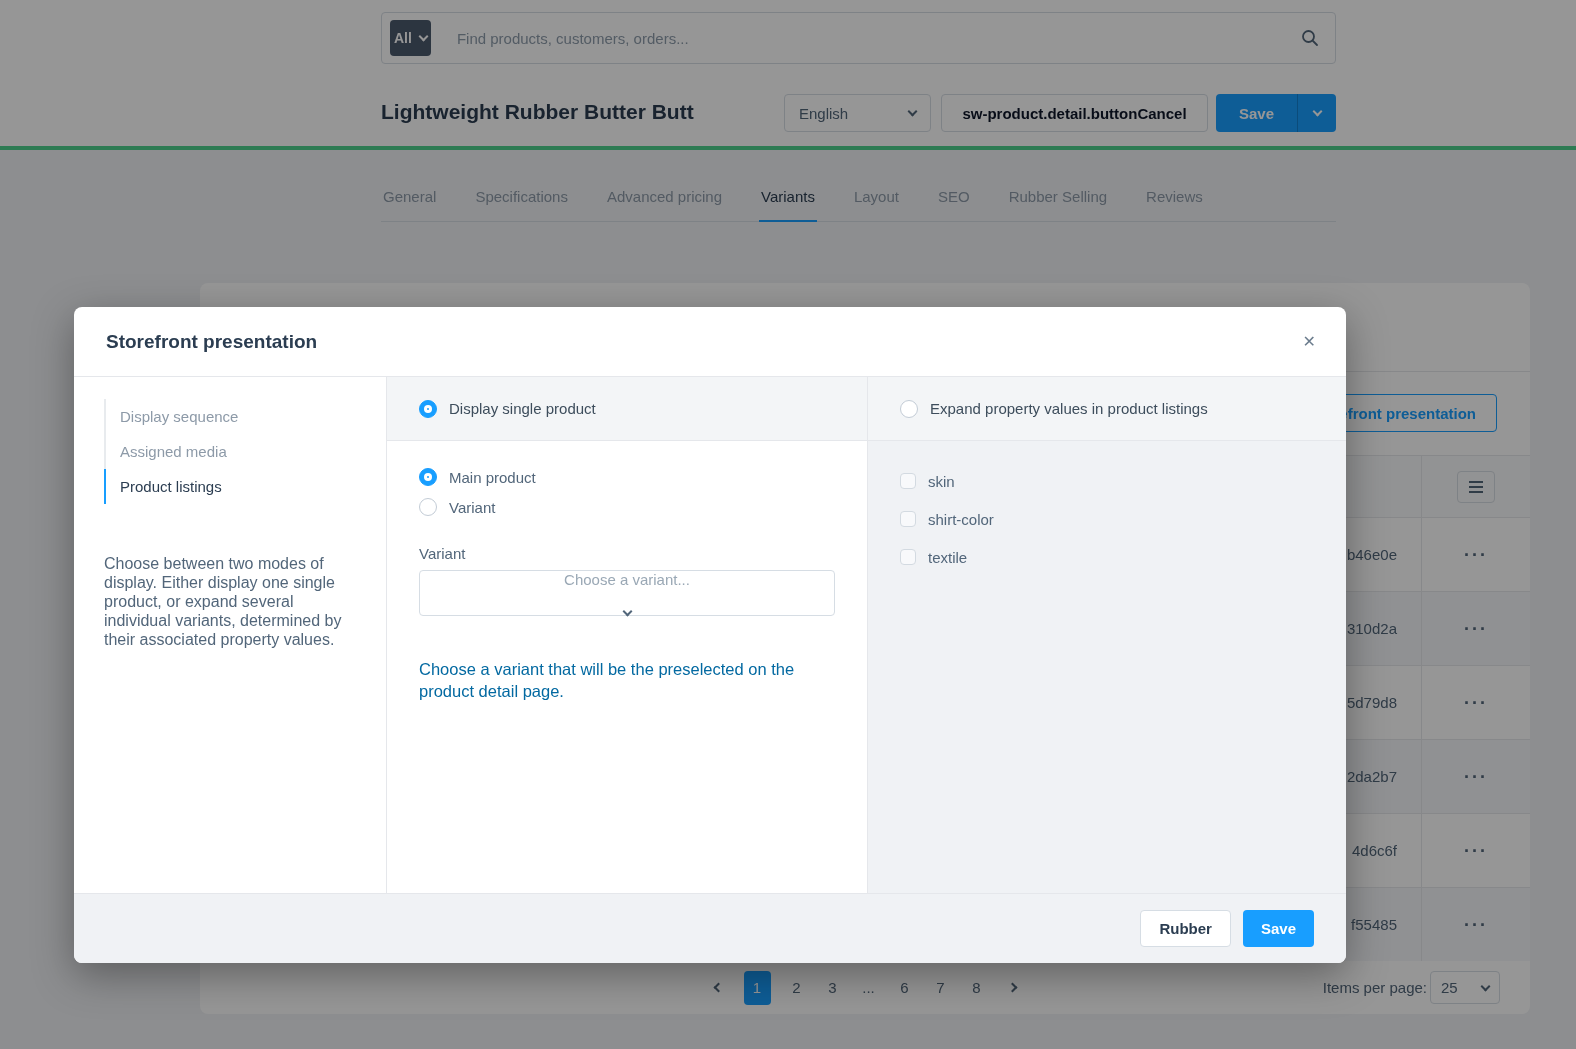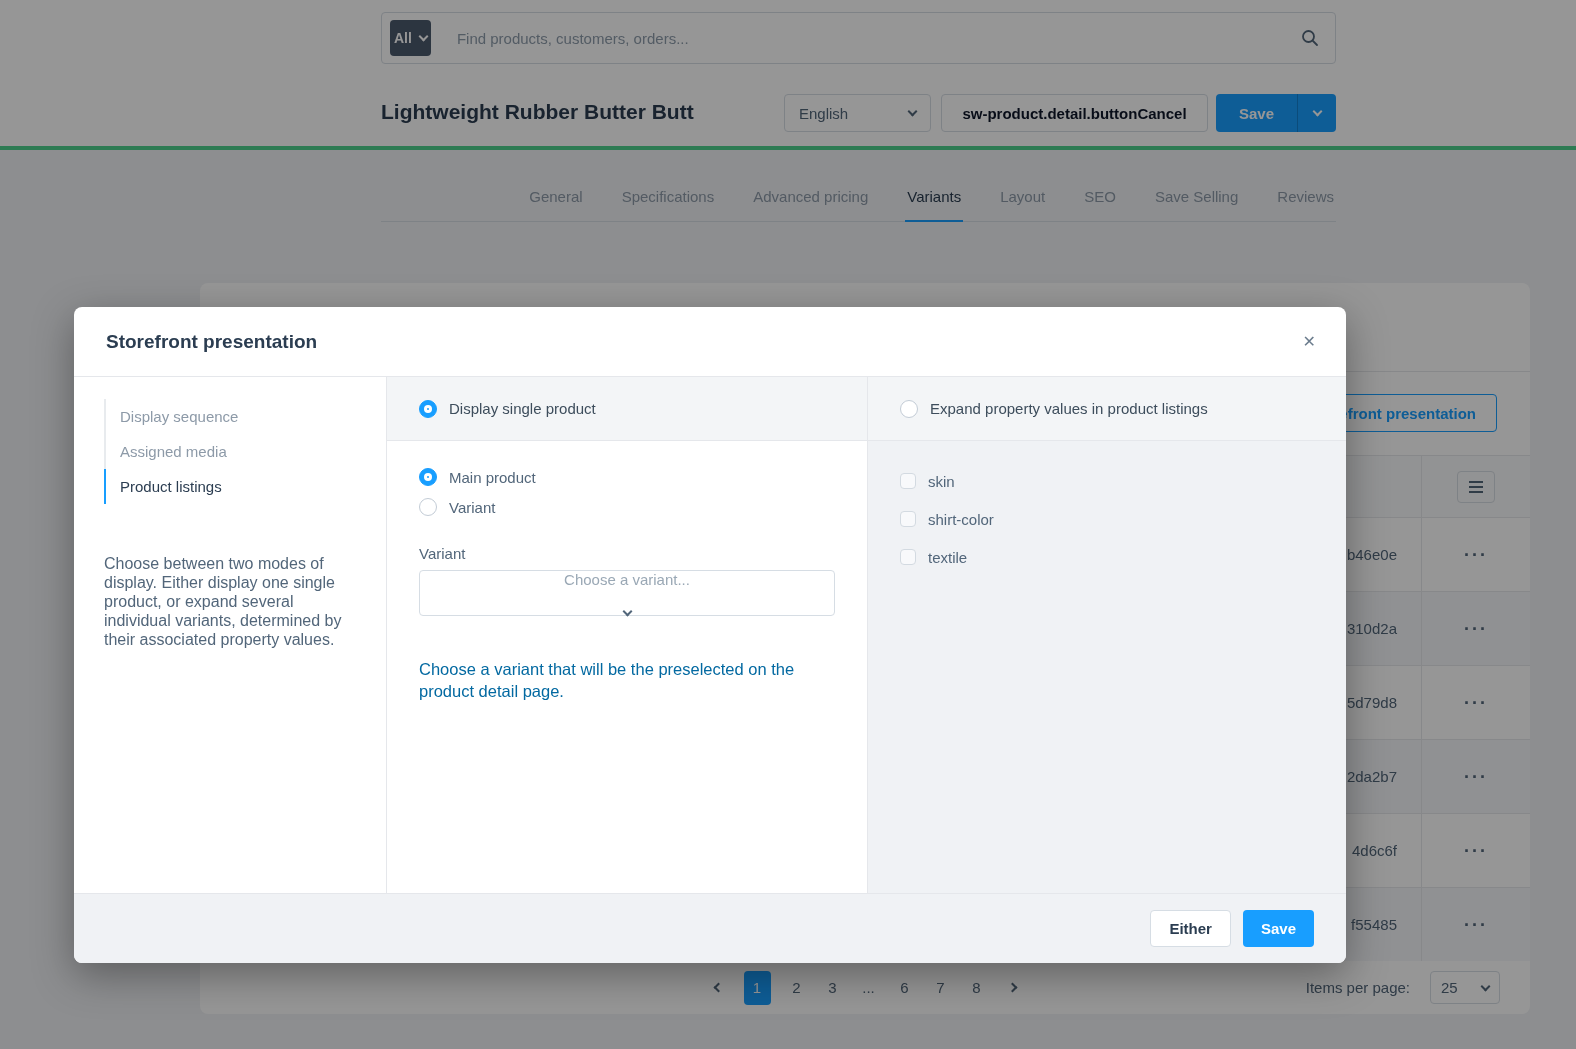--- a/index.html
+++ b/index.html
@@ -19,7 +19,7 @@
   .btn-save-main { width:81px; background:#189eff; color:#fff; font-size:15px; font-weight:bold; display:flex; align-items:center; justify-content:center; cursor:pointer; }
   .btn-save-arrow { width:39px; background:#189eff; border-left:1px solid rgba(0,0,0,0.18); display:flex; align-items:center; justify-content:center; color:#fff; cursor:pointer; }
 
-  .tabsbar { position:absolute; left:381px; top:186px; width:955px; border-bottom:1px solid #d6dde4; display:flex; gap:35px;justify-content:flex-end; }
+  .tabsbar { position:absolute; left:381px; top:186px; width:955px; border-bottom:1px solid #d6dde4; display:flex; gap:35px; }
   .tab { font-size:15px; color:#8d9aa8; padding:2px 2px 15px; cursor:pointer; }
   .tab.active { color:#2b3d51; border-bottom:2px solid #189eff; margin-bottom:-1px; }
 

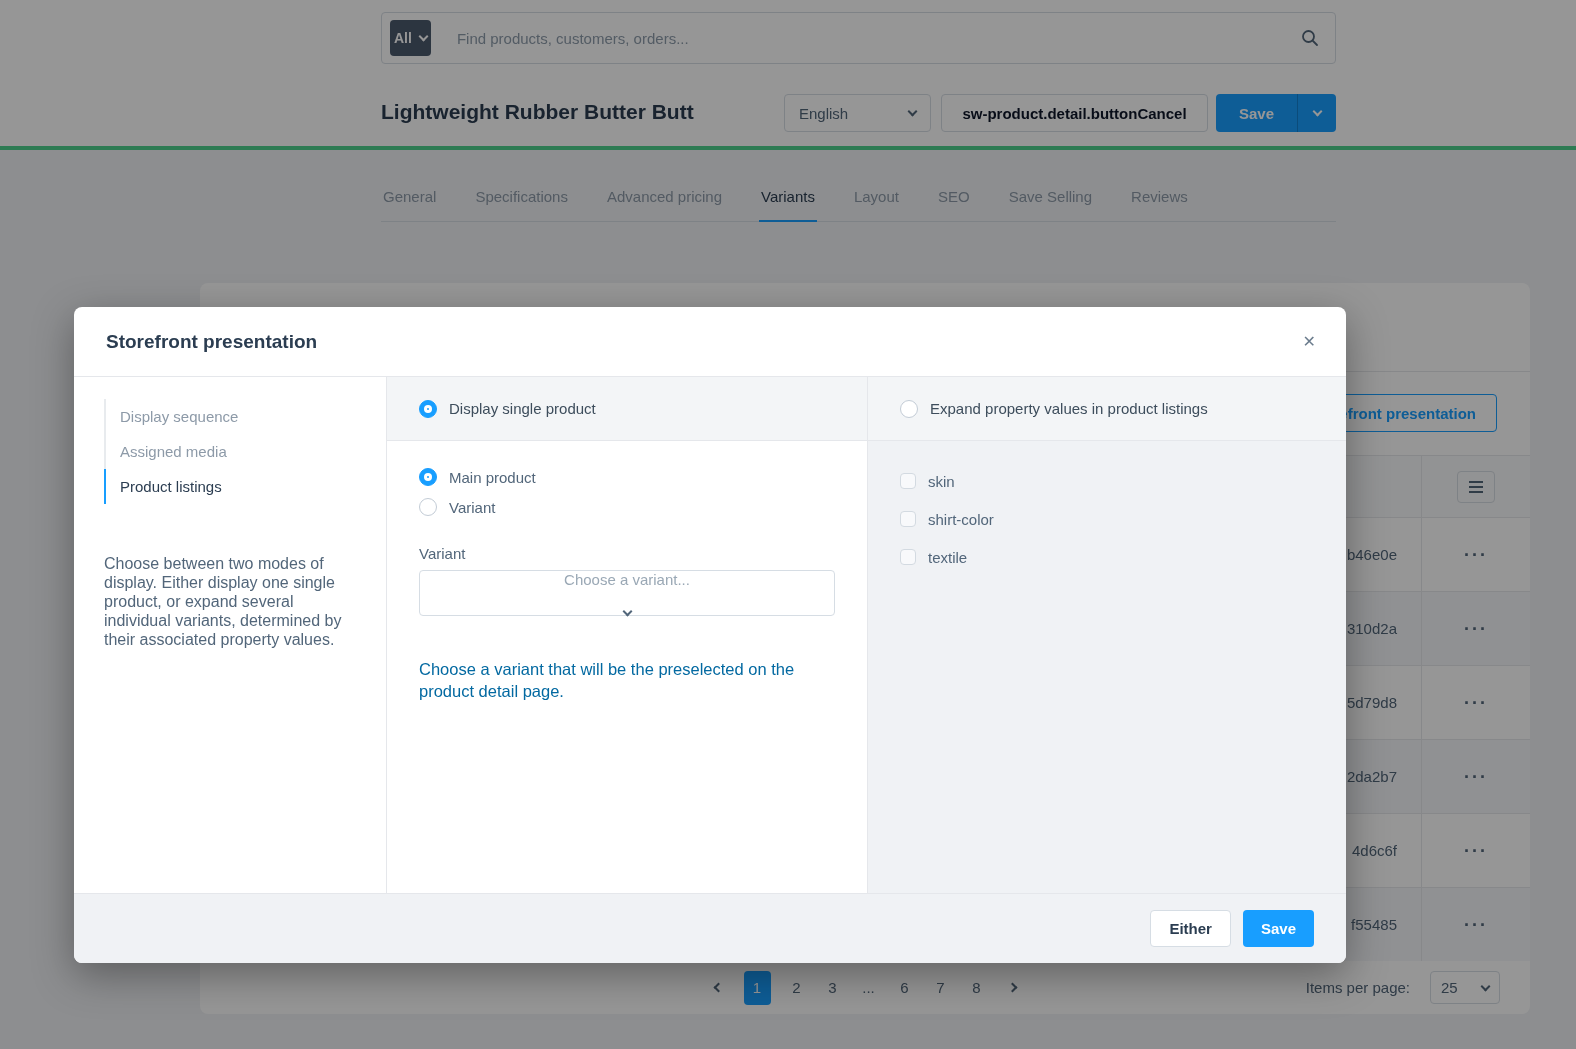--- a/index.html
+++ b/index.html
@@ -131,7 +131,7 @@
     <div class="tab active">Variants</div>
     <div class="tab">Layout</div>
     <div class="tab">SEO</div>
-    <div class="tab">Save Selling</div>
+    <div class="tab">Rubber Selling</div>
     <div class="tab">Reviews</div>
   </div>
 

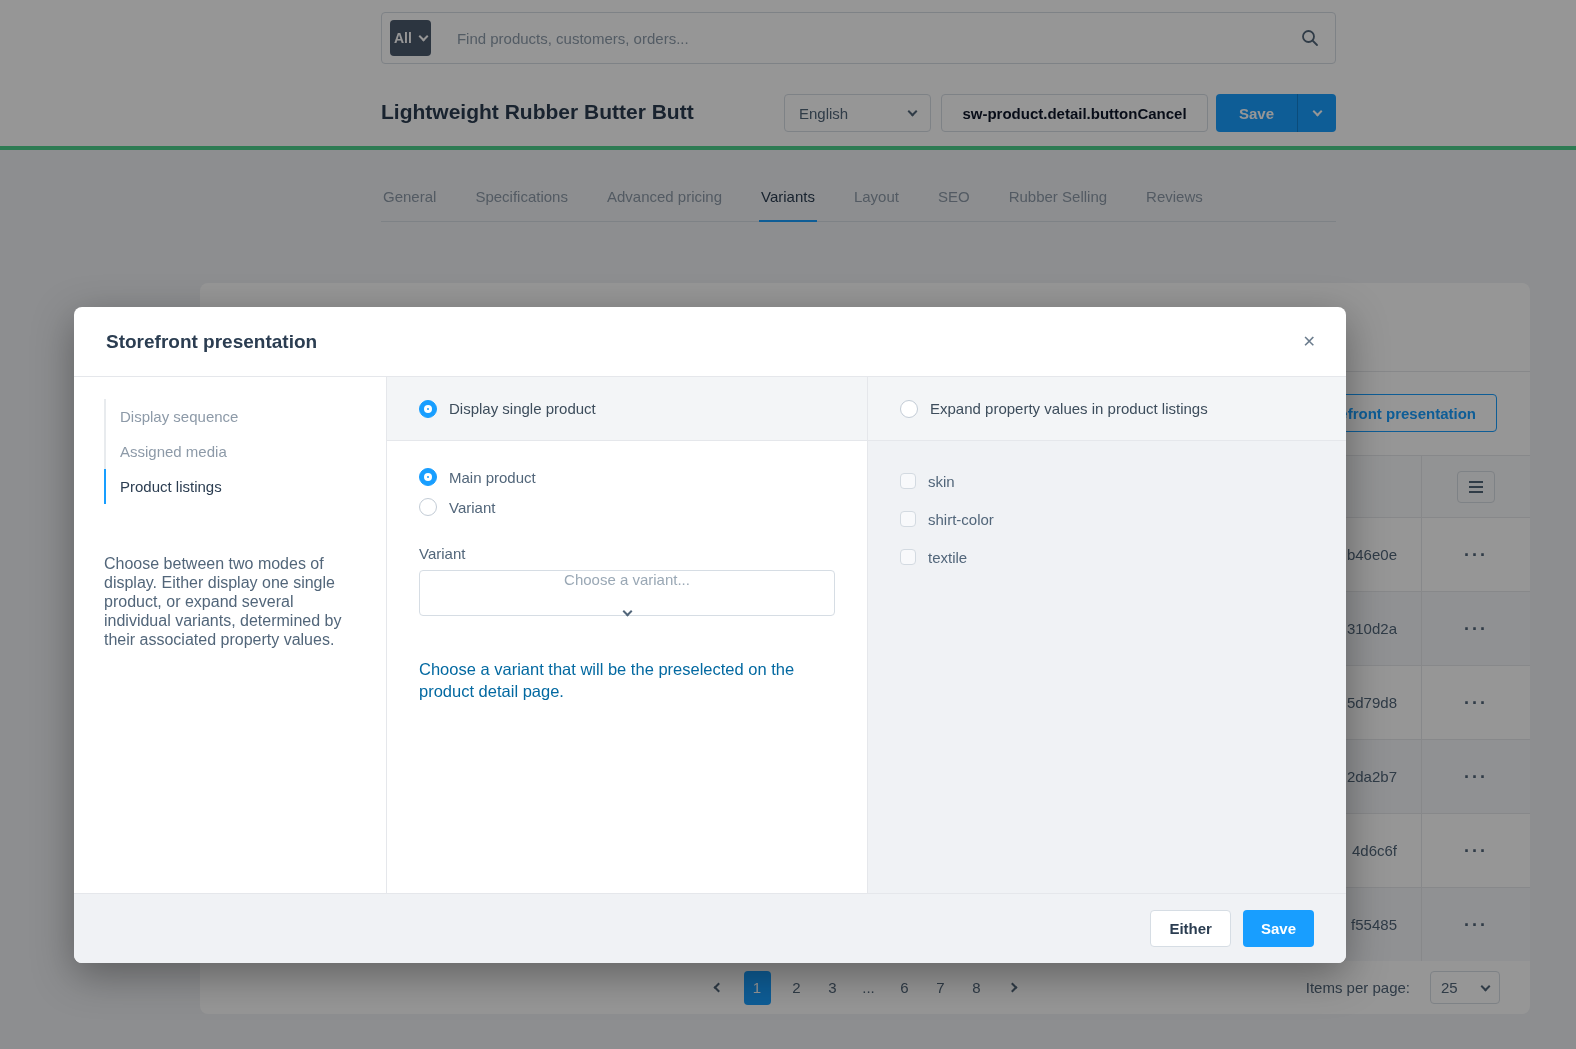--- a/index.html
+++ b/index.html
@@ -278,7 +278,7 @@
 
     </div>
     <div class="m-foot">
-      <button class="btn-modal-cancel">Either</button>
+      <button class="btn-modal-cancel">Rubber</button>
       <button class="btn-modal-save">Save</button>
     </div>
   </div>

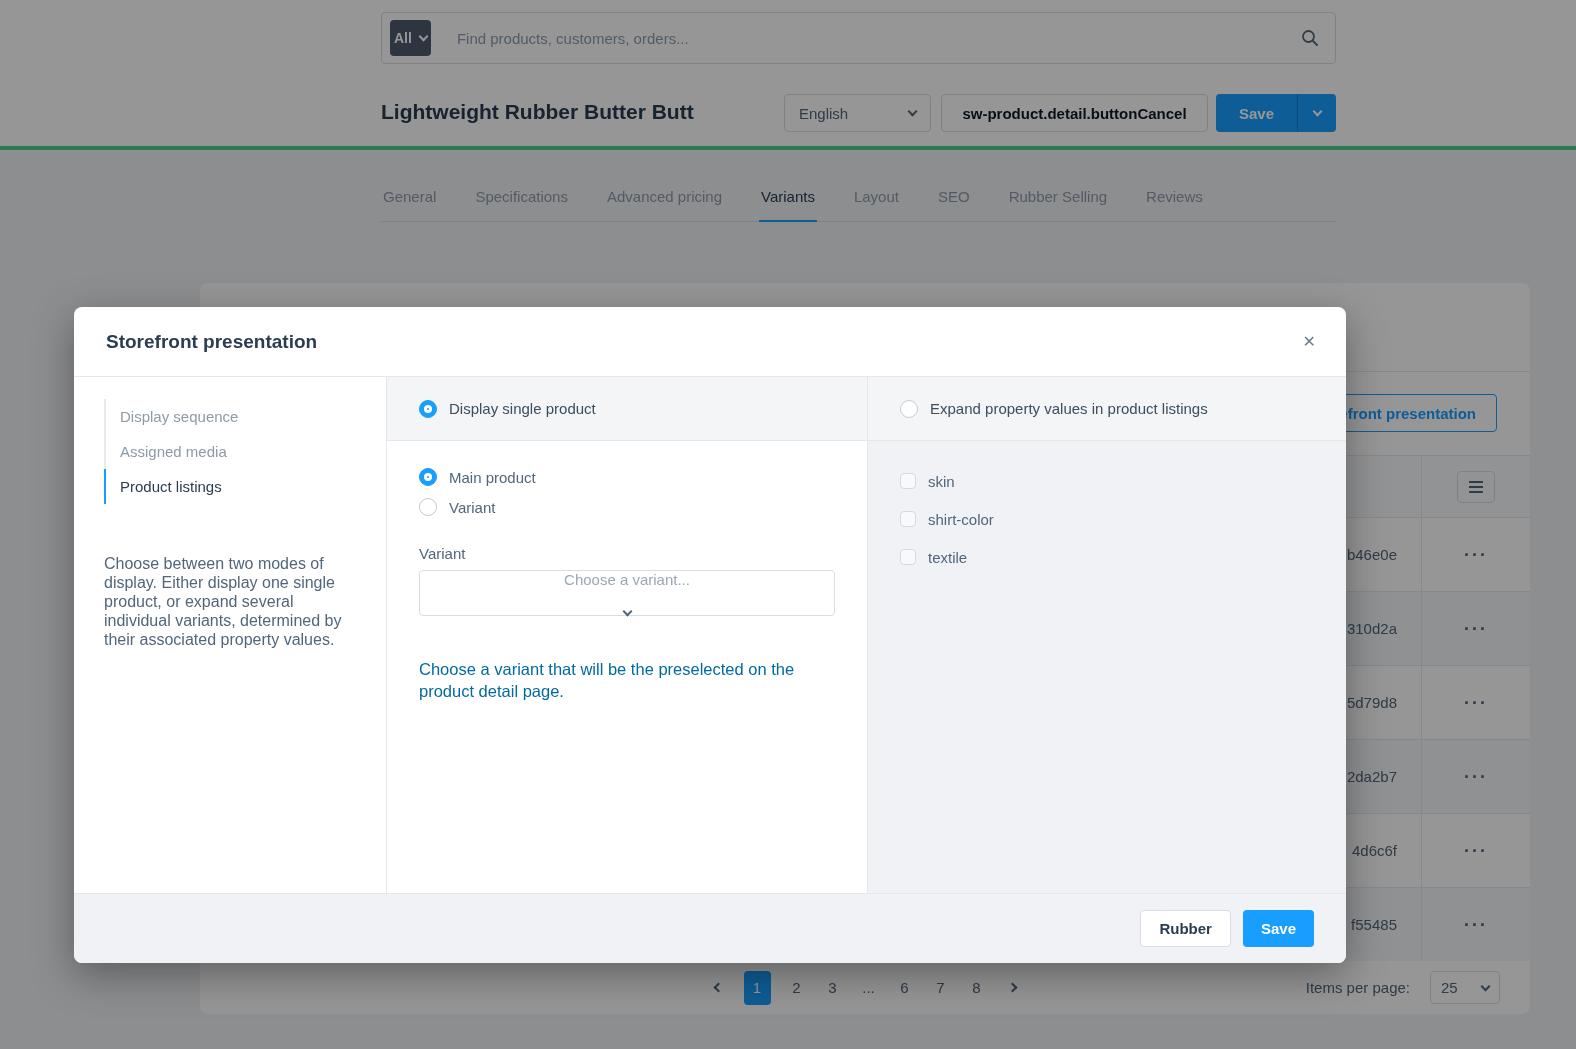--- a/index.html
+++ b/index.html
@@ -42,7 +42,7 @@
   .pages { display:flex; align-items:center; gap:16px; }
   .pg-item { min-width:20px; height:34px; display:flex; align-items:center; justify-content:center; font-size:15px; color:#52667a; cursor:pointer; }
   .pg-item.active { width:27px; background:#189eff; border-radius:4px; color:#fff; }
-  .perpage { position:absolute; right:30px; top:0; height:53px; display:flex; align-items:center; gap:20px; }
+  .perpage { position:absolute; right:30px; top:0; height:53px; display:flex; align-items:center; gap:3px; }
   .perpage-label { font-size:15px; color:#52667a; }
   .perpage-select { width:70px; height:33px; border:1px solid #d6dde4; border-radius:4px; background:#fff; display:flex; align-items:center; justify-content:space-between; padding:0 10px; font-size:15px; color:#52667a; cursor:pointer; }
 

